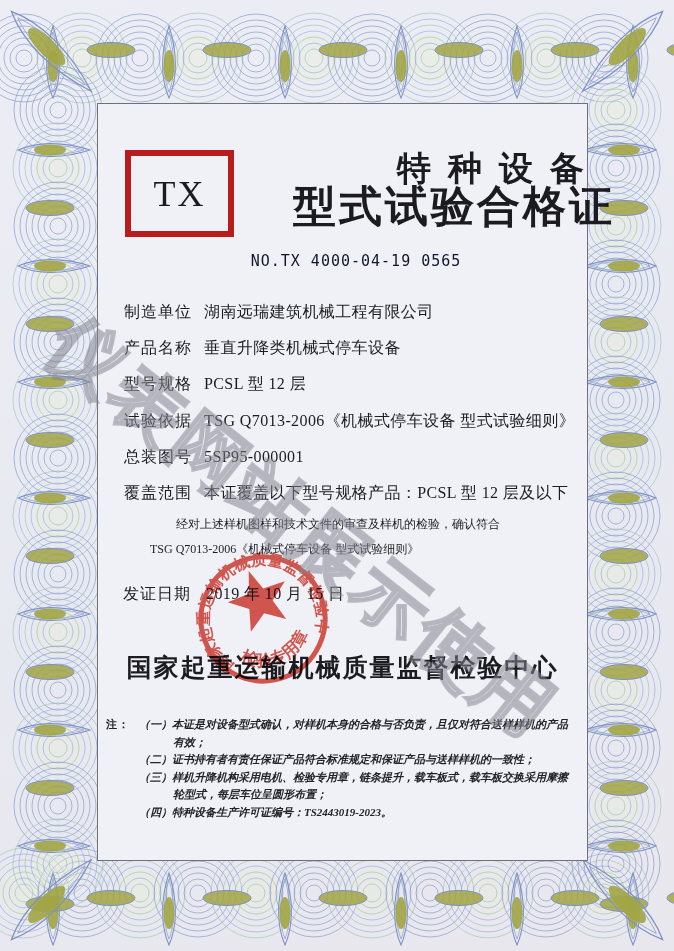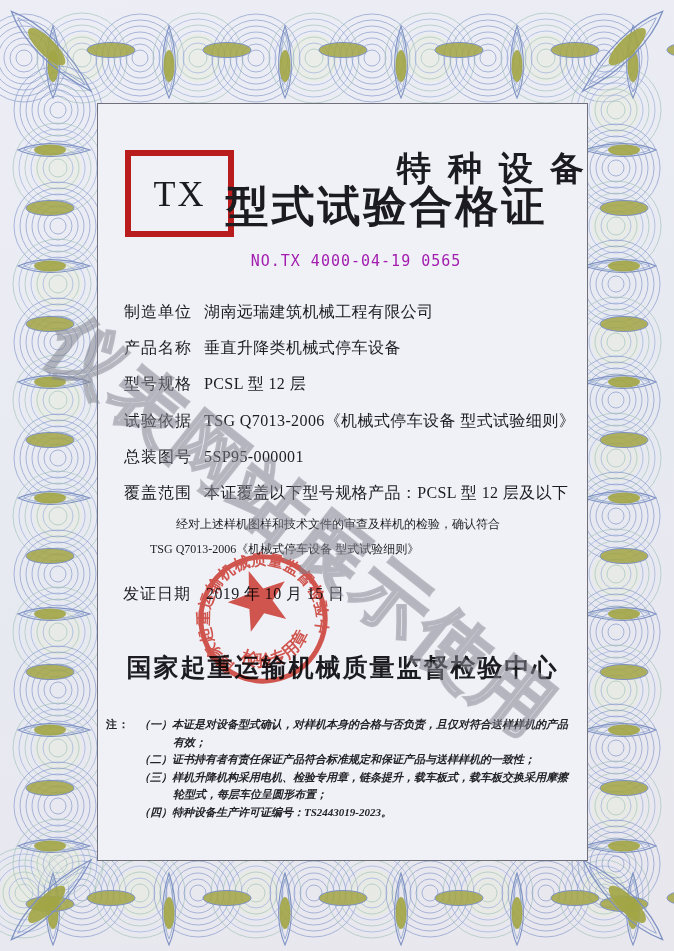--- a/index.html
+++ b/index.html
@@ -15,7 +15,7 @@
           font-weight:400;font-size:36px;letter-spacing:2px;margin-left:16px;}
   .t1{position:absolute;left:43px;top:42px;width:460px;text-align:right;
       font-size:34px;font-weight:600;letter-spacing:17px;text-indent:17px;}
-  .t2{position:absolute;left:57px;top:74px;width:460px;text-align:center;
+  .t2{position:absolute;left:57px;top:74px;width:460px;text-align:right;
       font-size:43px;font-weight:700;letter-spacing:3px;text-indent:3px;}
   .t3{position:absolute;left:28px;top:148px;width:460px;text-align:center;
       font-family:"DejaVu Sans Mono","Liberation Mono",monospace;

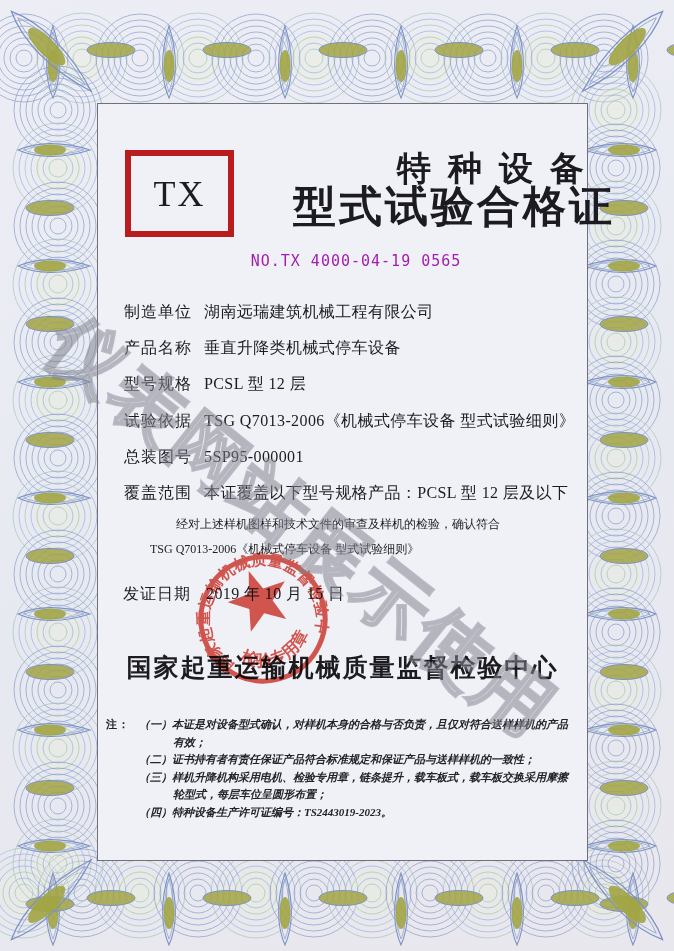--- a/index.html
+++ b/index.html
@@ -19,7 +19,7 @@
       font-size:43px;font-weight:700;letter-spacing:3px;text-indent:3px;}
   .t3{position:absolute;left:28px;top:148px;width:460px;text-align:center;
       font-family:"DejaVu Sans Mono","Liberation Mono",monospace;
-      font-size:15px;letter-spacing:1px;color:#a21caf;}
+      font-size:15px;letter-spacing:1px;color:#0f172a;}
   
   .fields{position:absolute;left:26px;top:200px;width:456px;}
   .field-row{display:flex;align-items:flex-start;font-size:16px;line-height:16px;margin-bottom:20.2px;}

